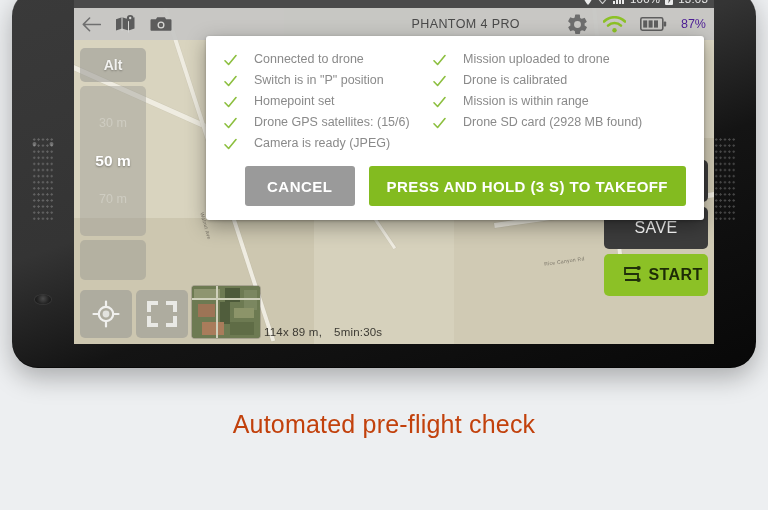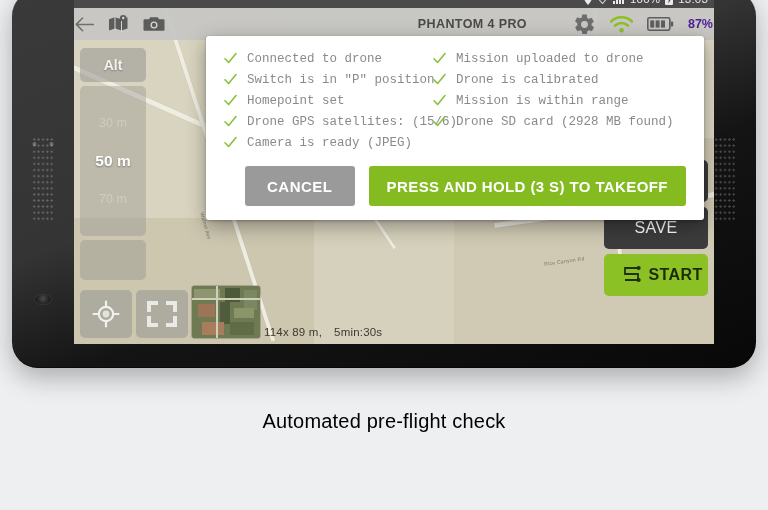--- a/index.html
+++ b/index.html
@@ -71,7 +71,7 @@
   .toolbar {
     position: absolute; top: 18px; left: 0; right: 0; height: 32px;
     background: rgba(198,198,196,.93);
-    display: flex; align-items: center; padding: 0 1px; gap: 14px; font-weight: bold;
+    display: flex; align-items: center; padding: 0 8px; gap: 14px;
   }
   .tb-spacer { flex: 1; }
   .tb-title { font-size: 12.5px; color: #4a4a4a; letter-spacing: .4px; }

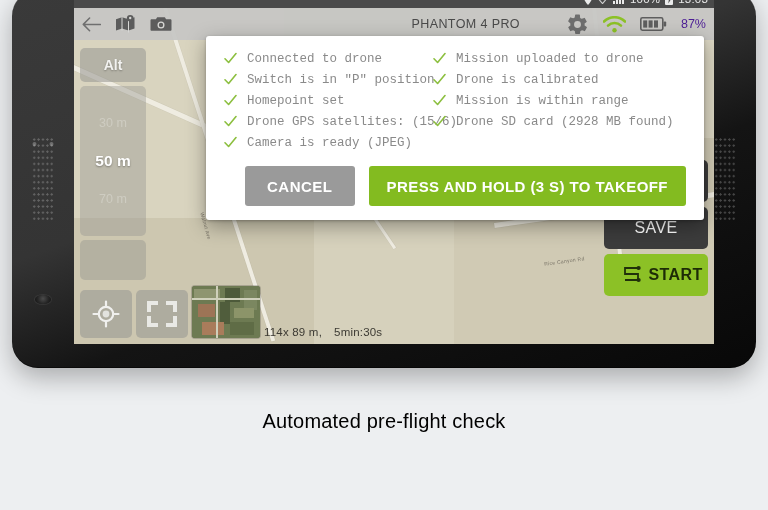--- a/index.html
+++ b/index.html
@@ -139,7 +139,7 @@
     display: grid; grid-template-columns: 205px 1fr;
     row-gap: 7px; column-gap: 4px; margin-bottom: 16px;
   }
-  .check-row { display: flex; align-items: flex-start; gap: 10px; font-family: Liberation Mono, monospace; }
+  .check-row { display: flex; align-items: flex-end; gap: 17px; }
   .check-label { font-size: 12.5px; color: #8a8a8a; white-space: nowrap; }
   .tick { width: 13px; height: 13px; flex: 0 0 13px; }
 

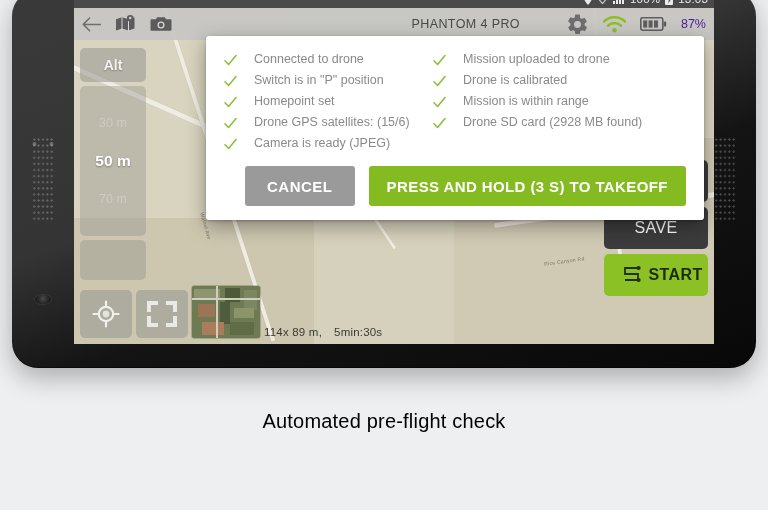--- a/index.html
+++ b/index.html
@@ -161,7 +161,7 @@
   
   .caption {
     position: absolute; left: 0; right: 0; top: 410px;
-    text-align: center; font-size: 20px; color: #000000;
+    text-align: center; font-size: 25px; color: #c2410c;
     letter-spacing: .2px;
   }
 </style>

